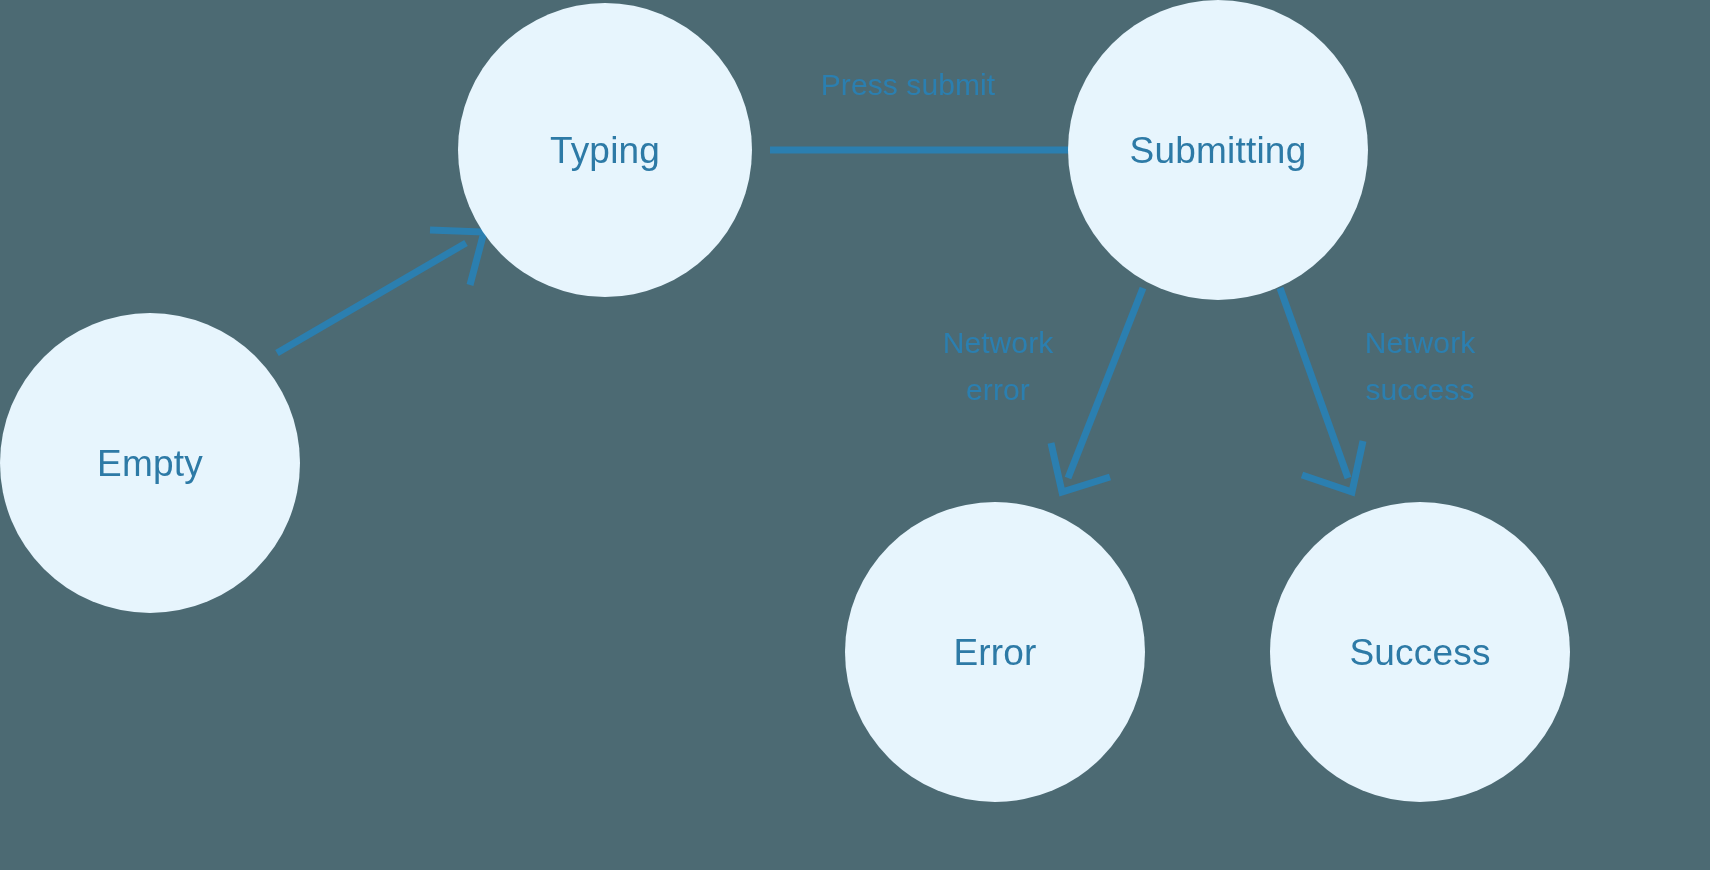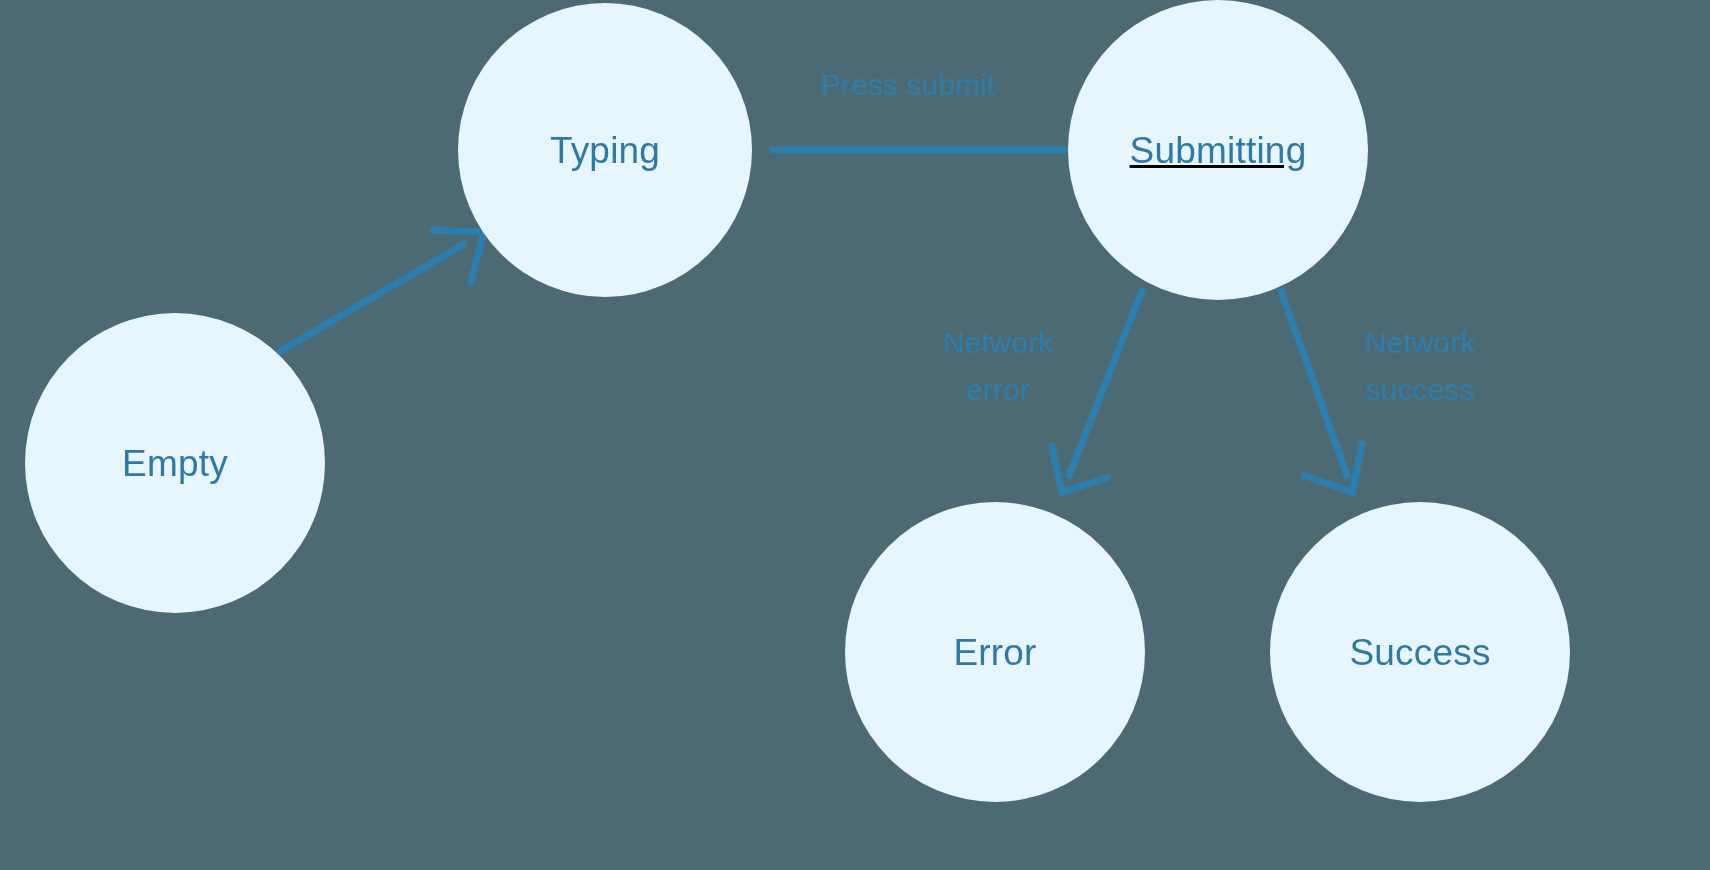--- a/index.html
+++ b/index.html
@@ -92,7 +92,7 @@
     <span class="state-label">Typing</span>
   </div>
 
-  <div class="state-node" style="left:1068px; top:0px; width:300px; height:300px;text-decoration:underline;">
+  <div class="state-node" style="left:1068px; top:0px; width:300px; height:300px;">
     <span class="state-label">Submitting</span>
   </div>
 

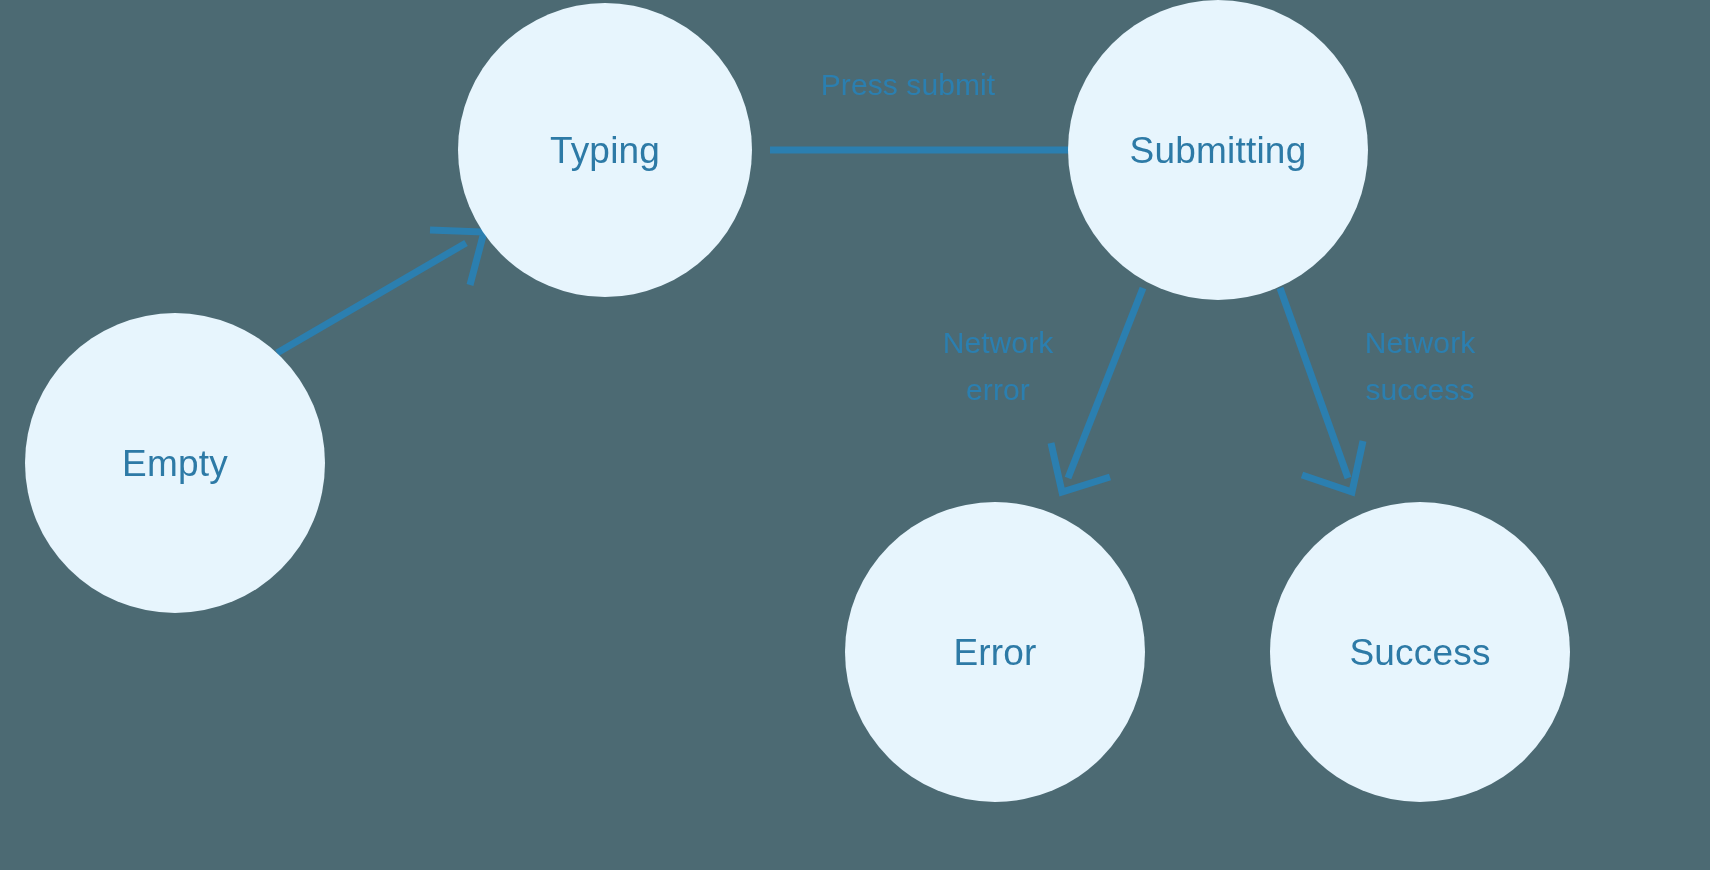--- a/index.html
+++ b/index.html
@@ -84,7 +84,7 @@
     </g>
   </svg>
 
-  <div class="state-node" style="left:0px; top:313px; width:300px; height:300px;margin-left:25px;">
+  <div class="state-node" style="left:0px; top:313px; width:300px; height:300px;">
     <span class="state-label">Empty</span>
   </div>
 

